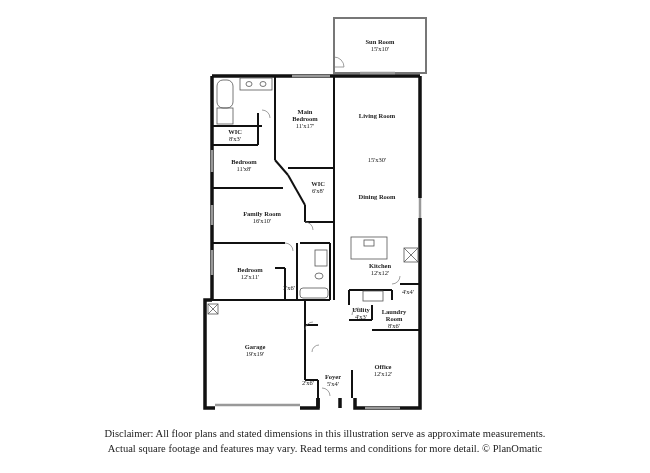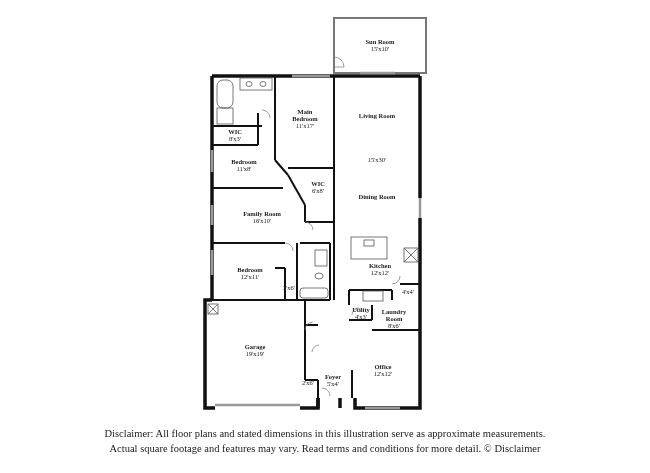--- a/index.html
+++ b/index.html
@@ -179,6 +179,6 @@
 </div>
 
 <div class="disclaimer" style="top:428px;">Disclaimer: All floor plans and stated dimensions in this illustration serve as approximate measurements.</div>
-<div class="disclaimer" style="top:443px;">Actual square footage and features may vary. Read terms and conditions for more detail. © Disclaimer</div>
+<div class="disclaimer" style="top:443px;">Actual square footage and features may vary. Read terms and conditions for more detail. © PlanOmatic</div>
 
 </body></html>

